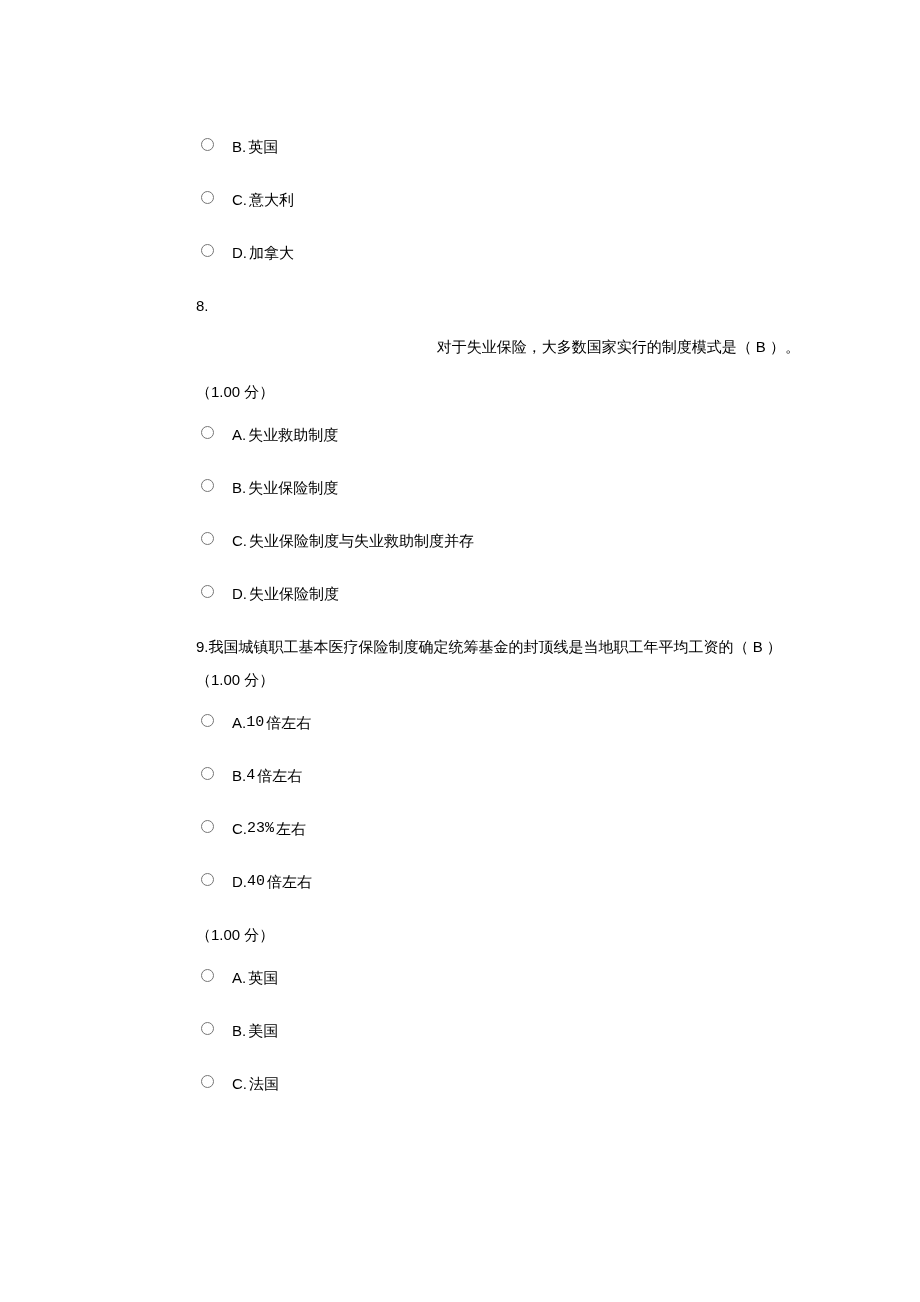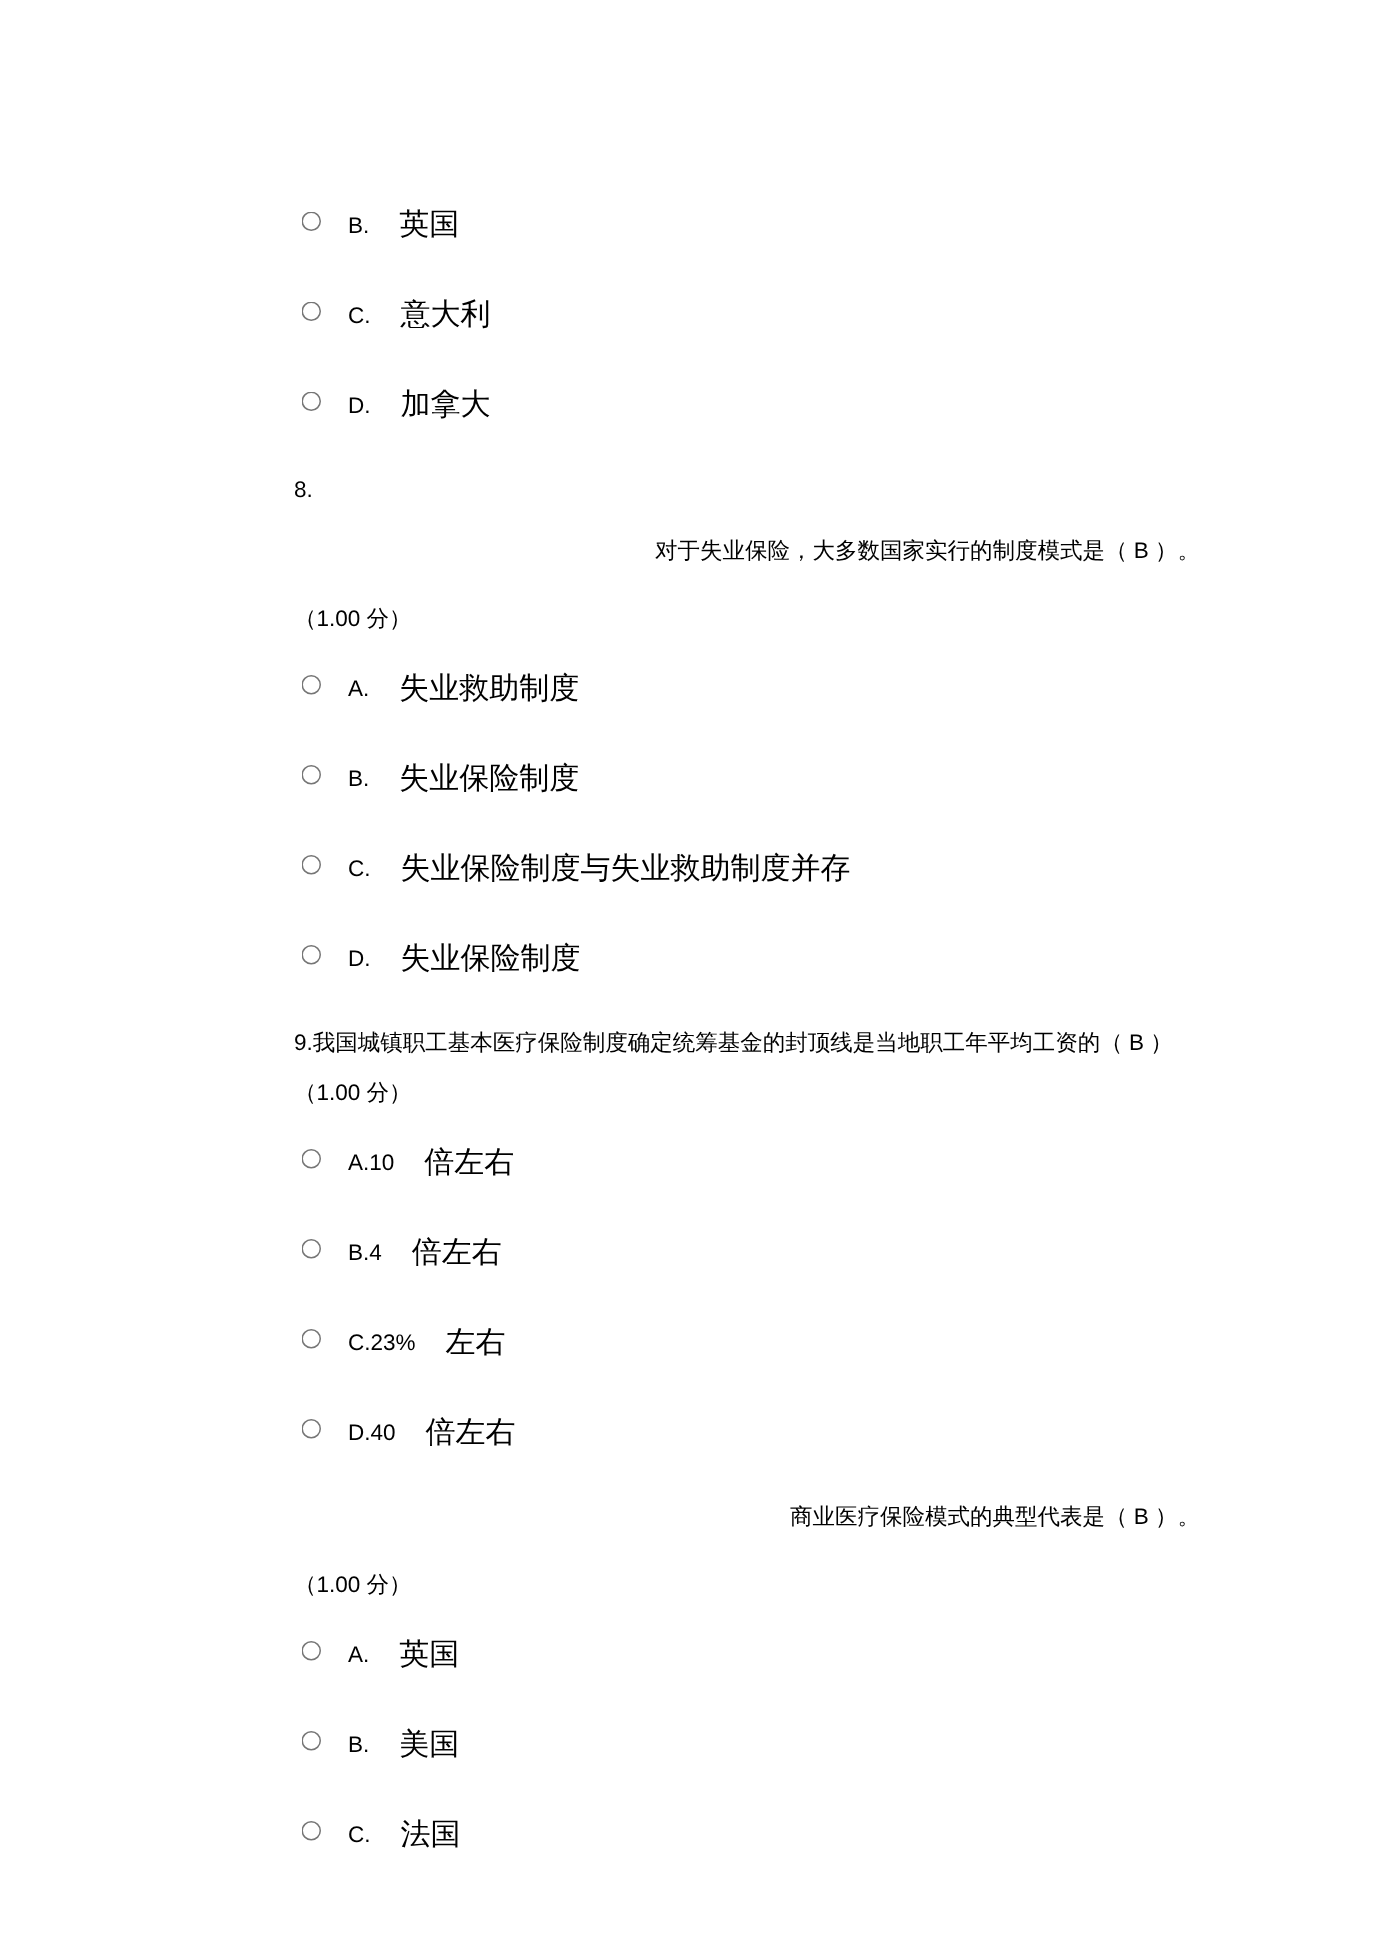--- a/index.html
+++ b/index.html
@@ -38,8 +38,8 @@
     font-size: 15px;
   }
   .opt-text {
-    margin-left: 20px;
-    font-size: 20px;
+    margin-left: 2px;
+    font-size: 15px;
     text-align: right;
   }
   .qnum {

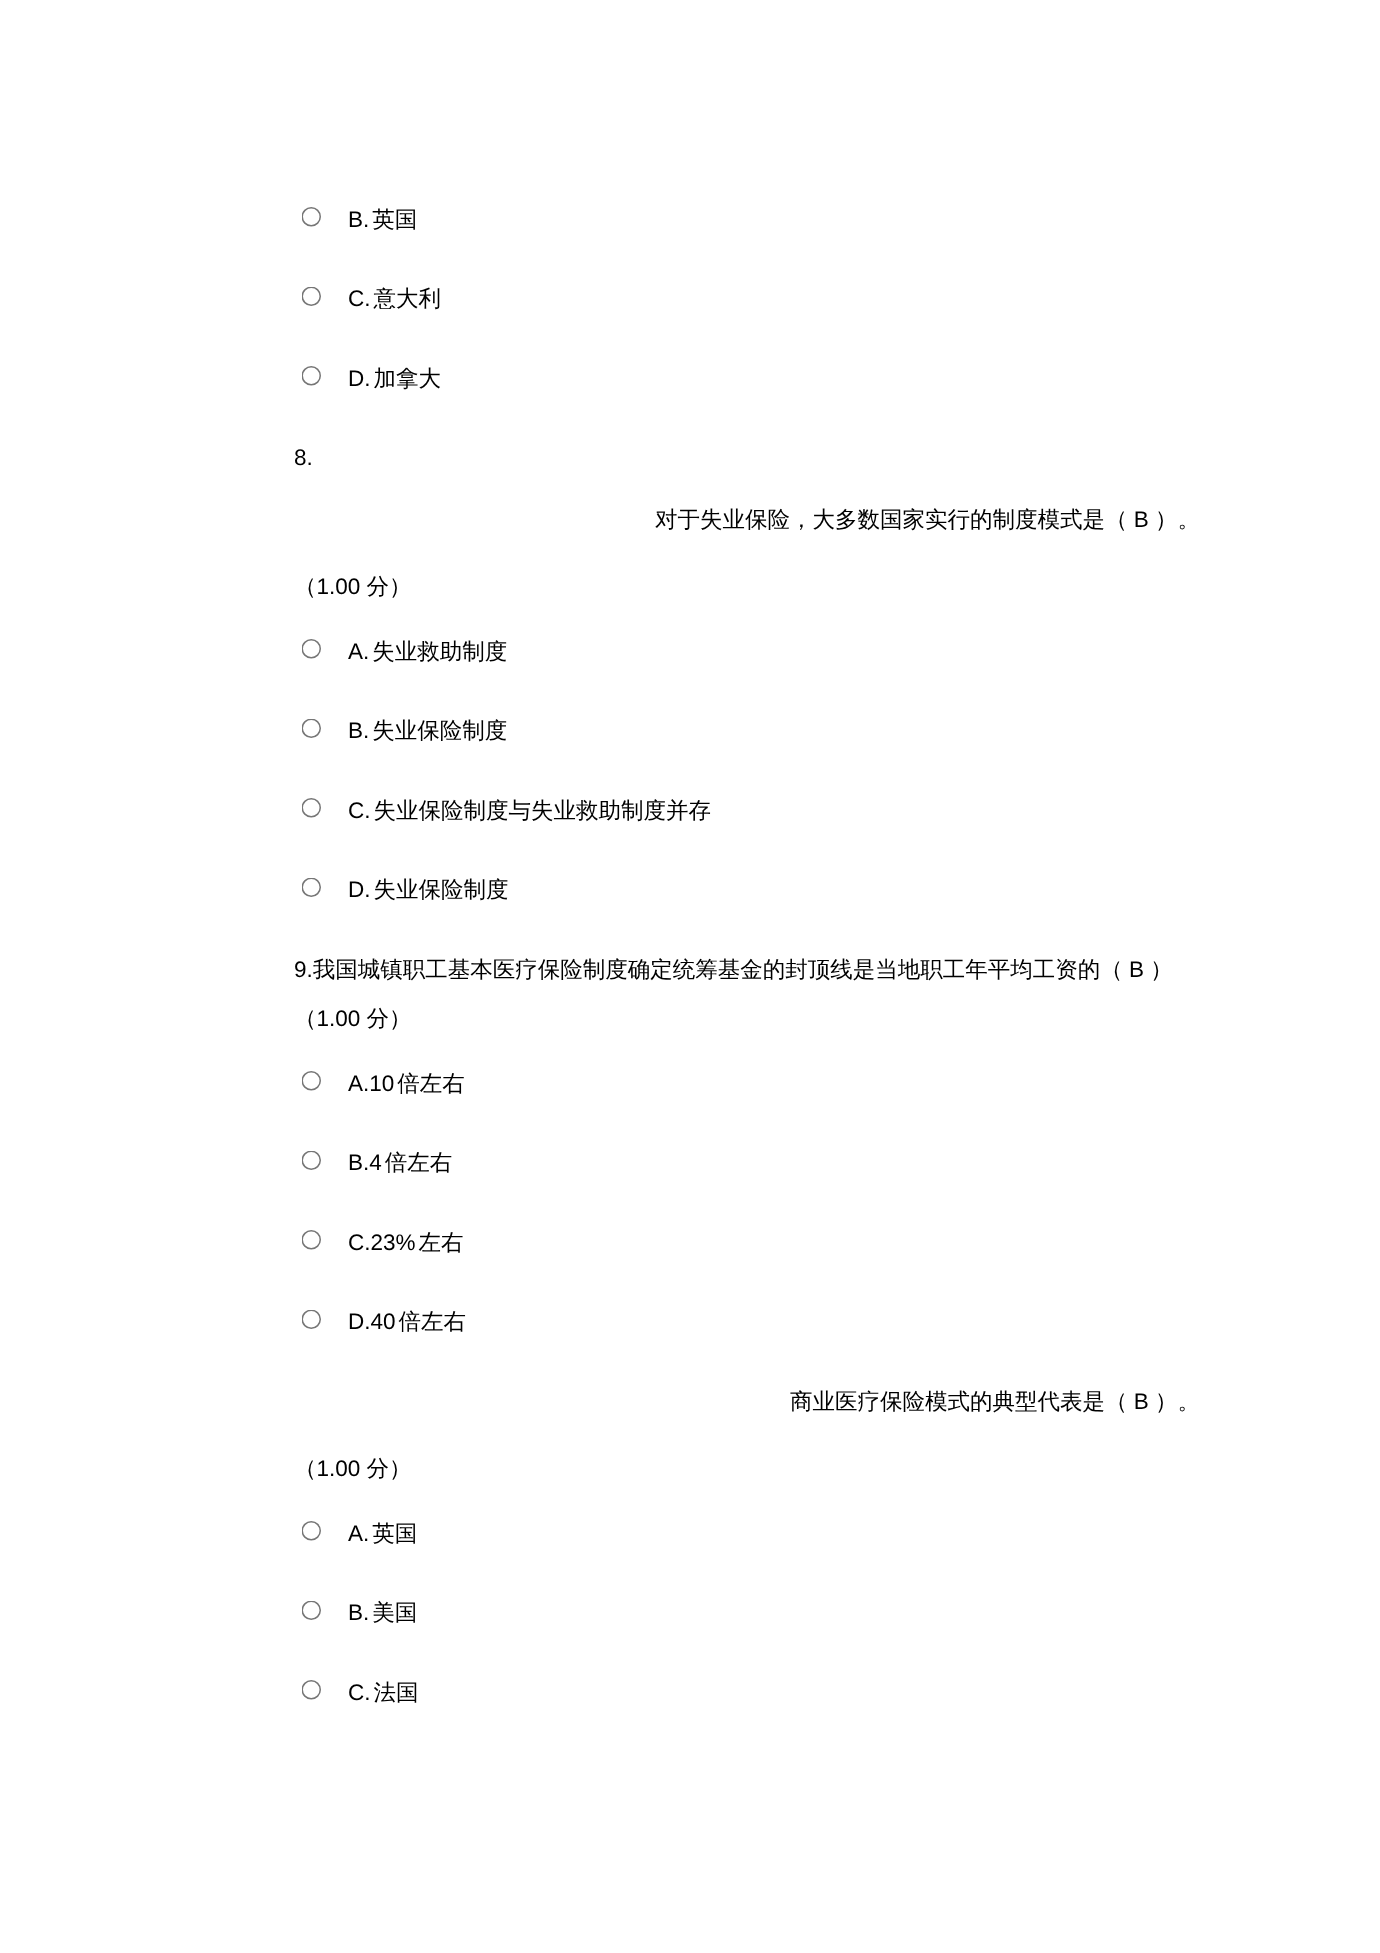--- a/index.html
+++ b/index.html
@@ -67,7 +67,7 @@
     font-size: 15px;
     margin: 4px 0 22px 0;
   }
-  .arial { font-family: Liberation Sans, sans-serif; }
+  .arial { font-family: Liberation Mono, monospace; }
 </style>
 </head>
 <body>

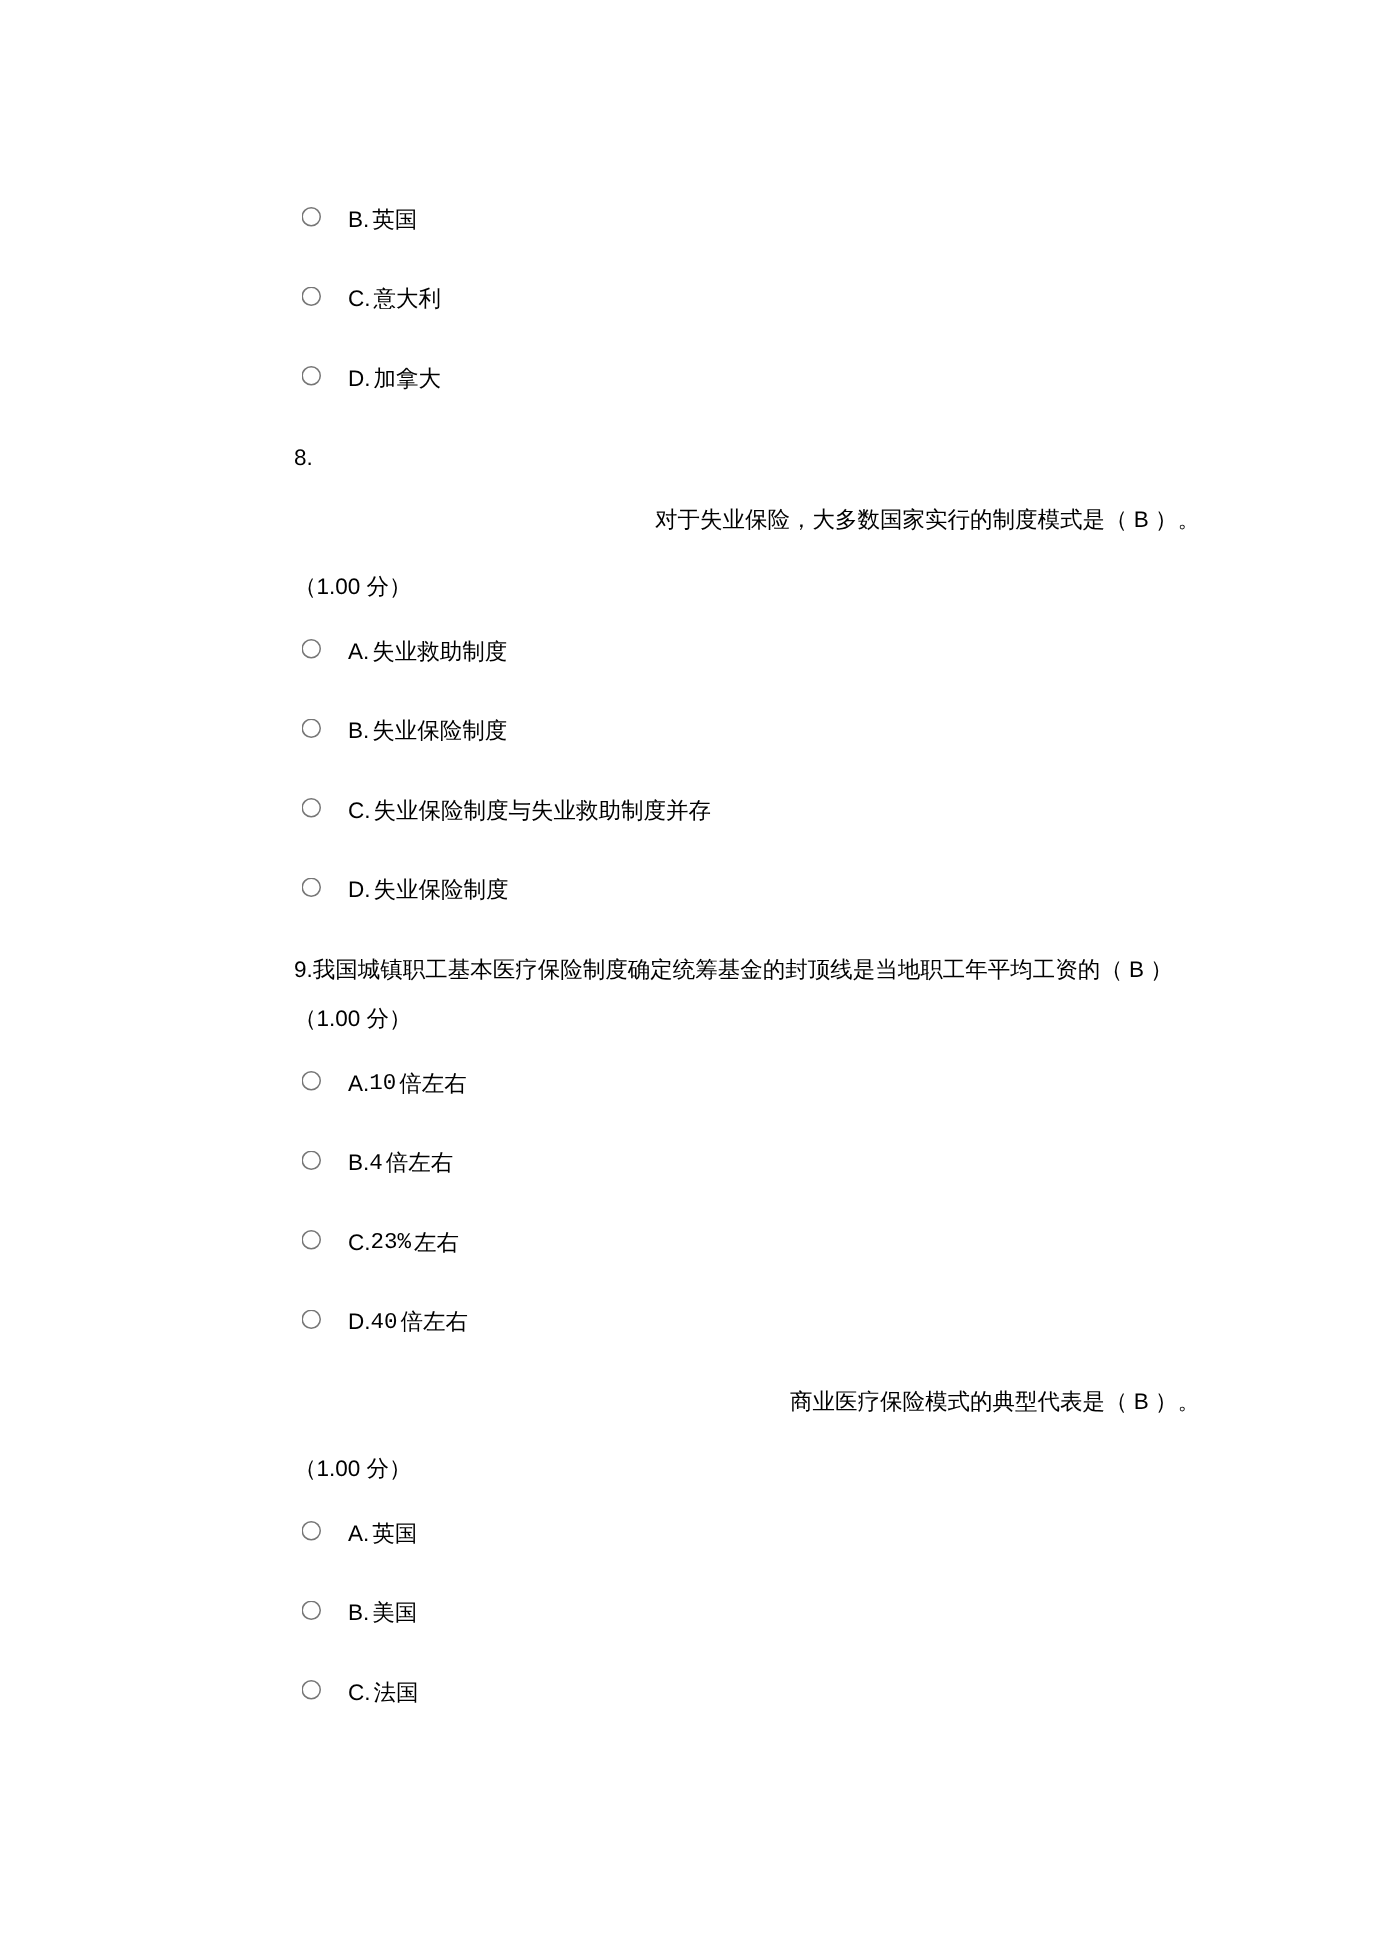--- a/index.html
+++ b/index.html
@@ -146,7 +146,6 @@
         <span class="opt-text">倍左右</span>
     </div>
 
-    <div class="qtext">商业医疗保险模式的典型代表是（ B    ）。</div>
     <div class="score">（1.00 分）</div>
 
     <div class="option-row">

